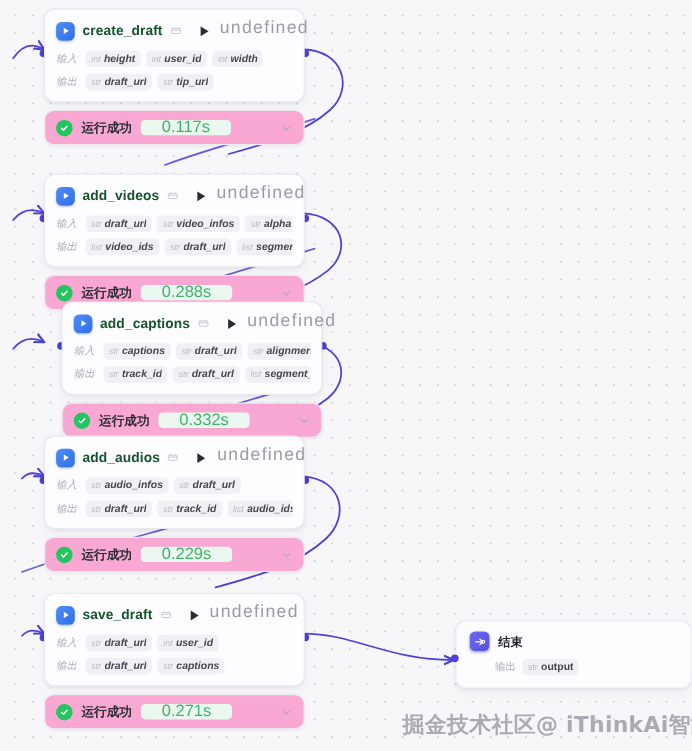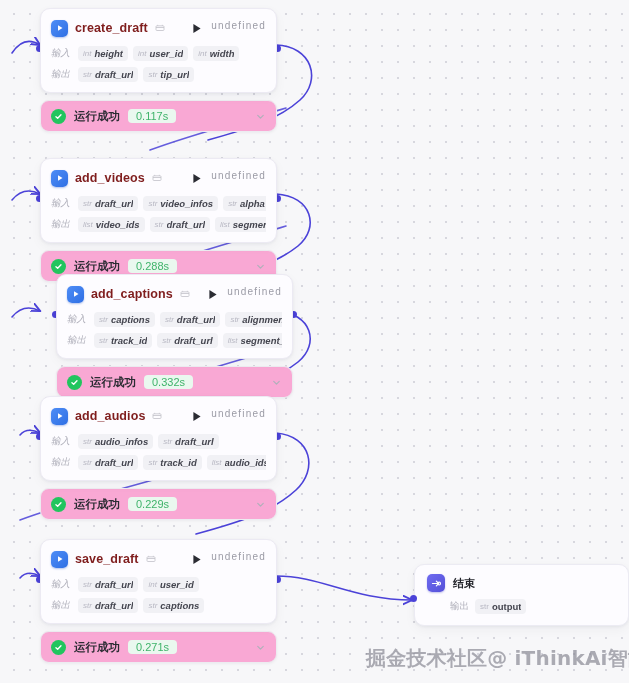--- a/index.html
+++ b/index.html
@@ -37,7 +37,7 @@
   }
   .node-icon svg{display:block;}
   .node-title{
-    font-size:12.5px;color:#7f1d1d;font-weight:600;letter-spacing:.1px;
+    font-size:12.5px;color:#14532d;font-weight:600;letter-spacing:.1px;
     white-space:nowrap;
     text-align:right;
   }

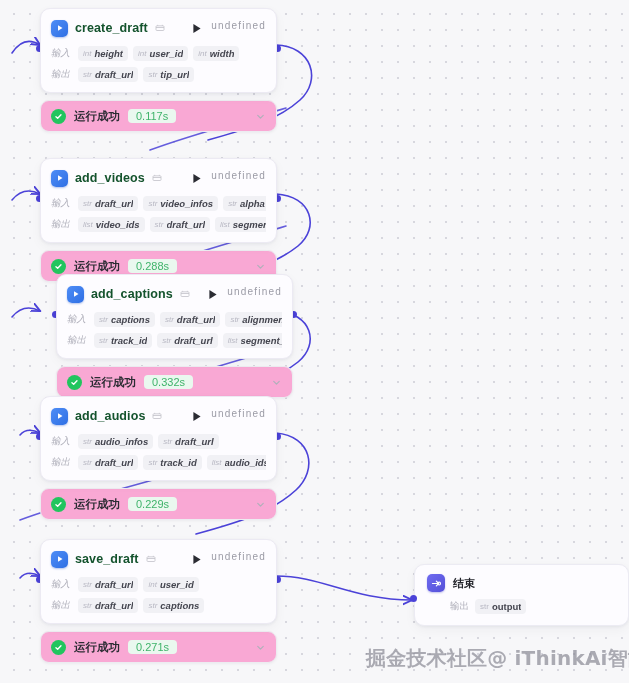--- a/index.html
+++ b/index.html
@@ -44,7 +44,7 @@
   .copy-icon{flex:0 0 auto;opacity:.5;display:flex;align-items:center;}
   .head-spacer{flex:1 1 auto;}
   .play-btn{flex:0 0 auto;display:flex;align-items:center;padding:0 2px;}
-  .dots-btn{flex:0 0 auto;color:#9b9ba6;font-size:10px;letter-spacing:1.2px;line-height:1;padding-bottom:4px;}
+  .dots-btn{flex:0 0 auto;color:#9b9ba6;font-size:16px;letter-spacing:1.2px;line-height:1;padding-bottom:4px;}
 
   .io-row{display:flex;align-items:center;gap:5px;height:17px;margin-top:4px;overflow:hidden;font-style:italic;}
   .io-label{

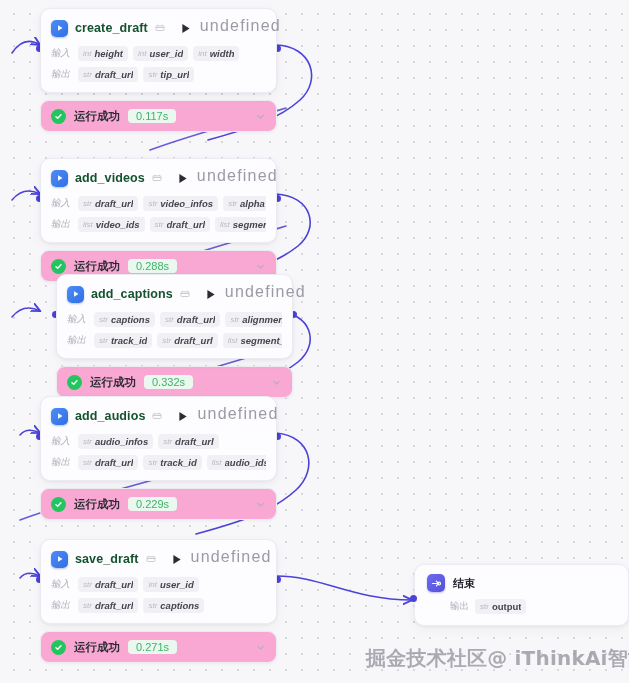--- a/index.html
+++ b/index.html
@@ -68,8 +68,8 @@
   .ok-icon{width:15px;height:15px;border-radius:50%;background:#22c55e;display:flex;align-items:center;justify-content:center;flex:0 0 auto;}
   .status-text{font-size:11.5px;color:#2b2c33;font-weight:600;}
   .time-badge{
-    font-size:11px;color:#3fb36a;background:#eaf8ef;border-radius:4px;
-    padding:2px 8px;line-height:10px;
+    font-size:15px;color:#3fb36a;background:#eaf8ef;border-radius:4px;
+    padding:2px 19px;line-height:10px;
   }
   .chev{margin-left:auto;color:#b0b0ba;display:flex;align-items:center;}
 

